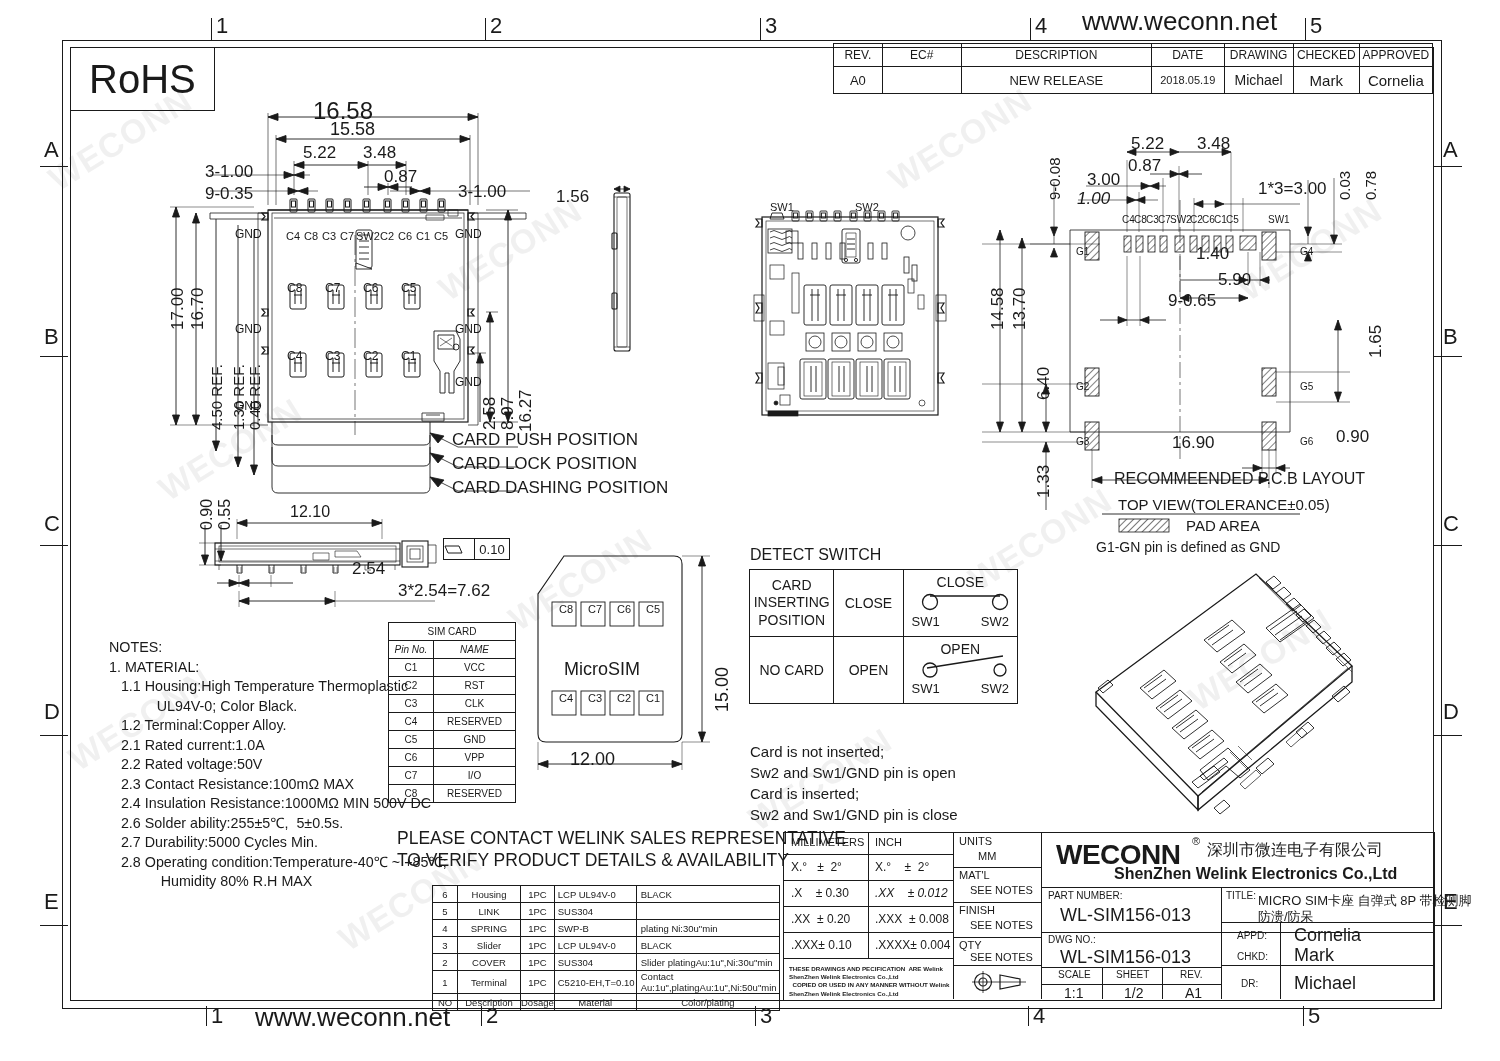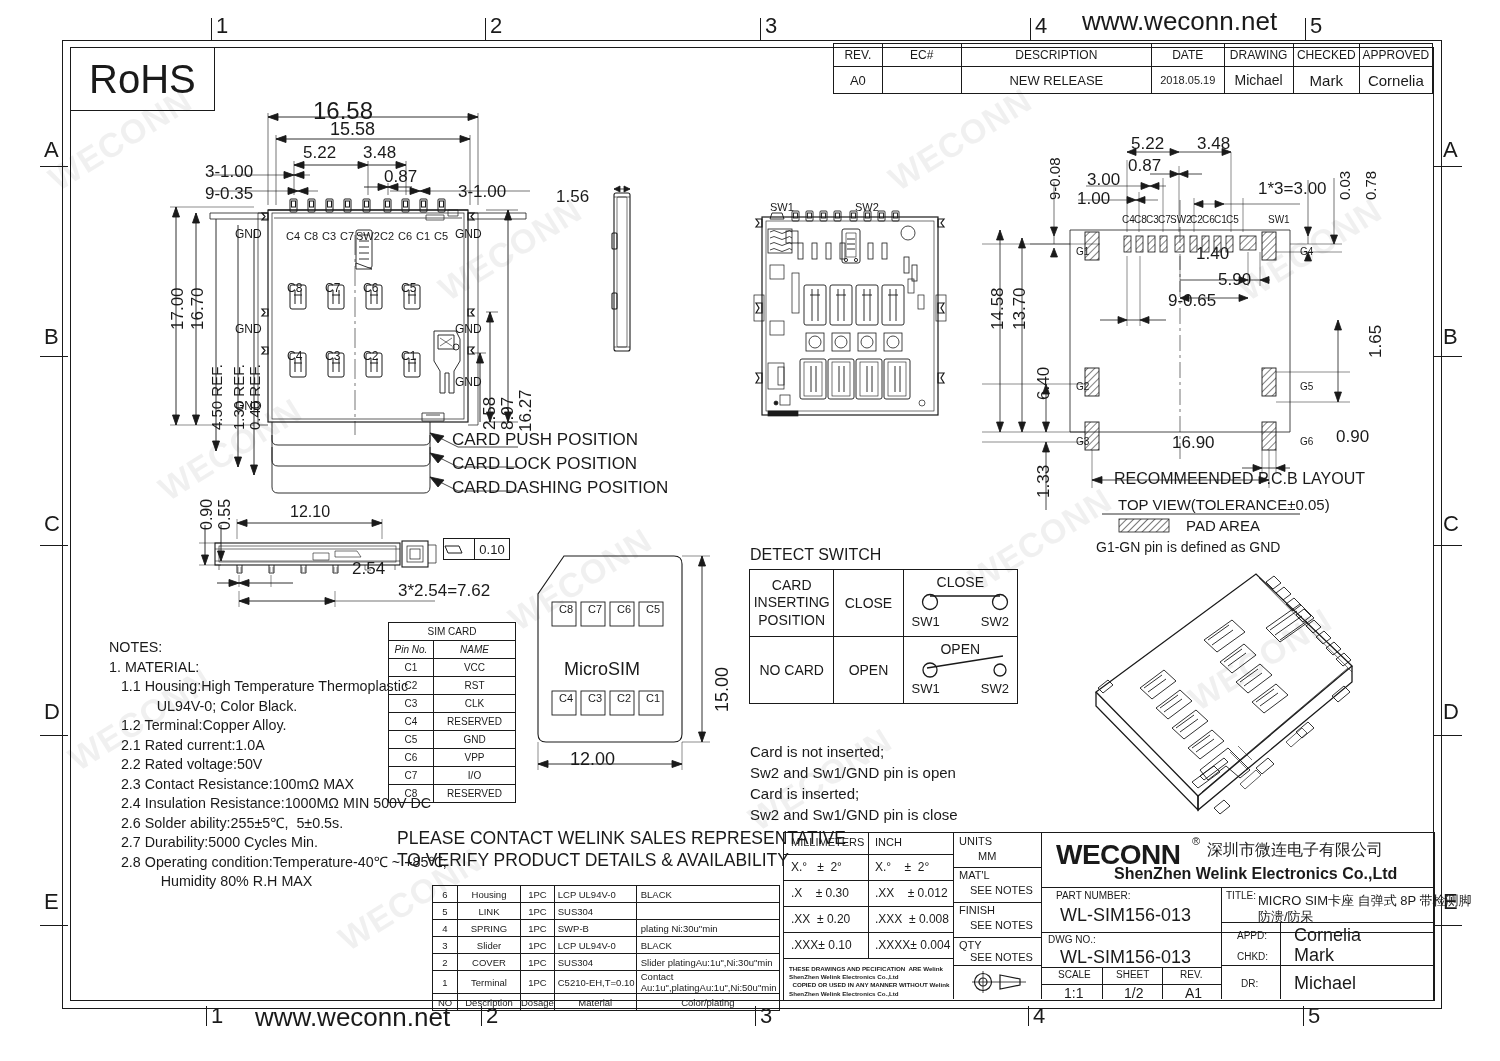--- a/index.html
+++ b/index.html
@@ -719,7 +719,7 @@
   <div class="txt" style="left:1197px;top:135px;font-size:17px;">3.48</div>
   <div class="txt" style="left:1128px;top:157px;font-size:17px;">0.87</div>
   <div class="txt" style="left:1087px;top:171px;font-size:17px;">3.00</div>
-  <div class="txt" style="left:1077px;top:190px;font-size:17px;">1.00</div>
+  <div class="txt" style="left:1077px;top:190px;font-size:17px;font-style:italic;">1.00</div>
   <div class="vtxt" style="left:1046px;top:200px;font-size:15px;">9-0.08</div>
   <div class="txt" style="left:1258px;top:180px;font-size:17px;">1*3=3.00</div>
   <div class="vtxt" style="left:1336px;top:200px;font-size:15px;">0.03</div>

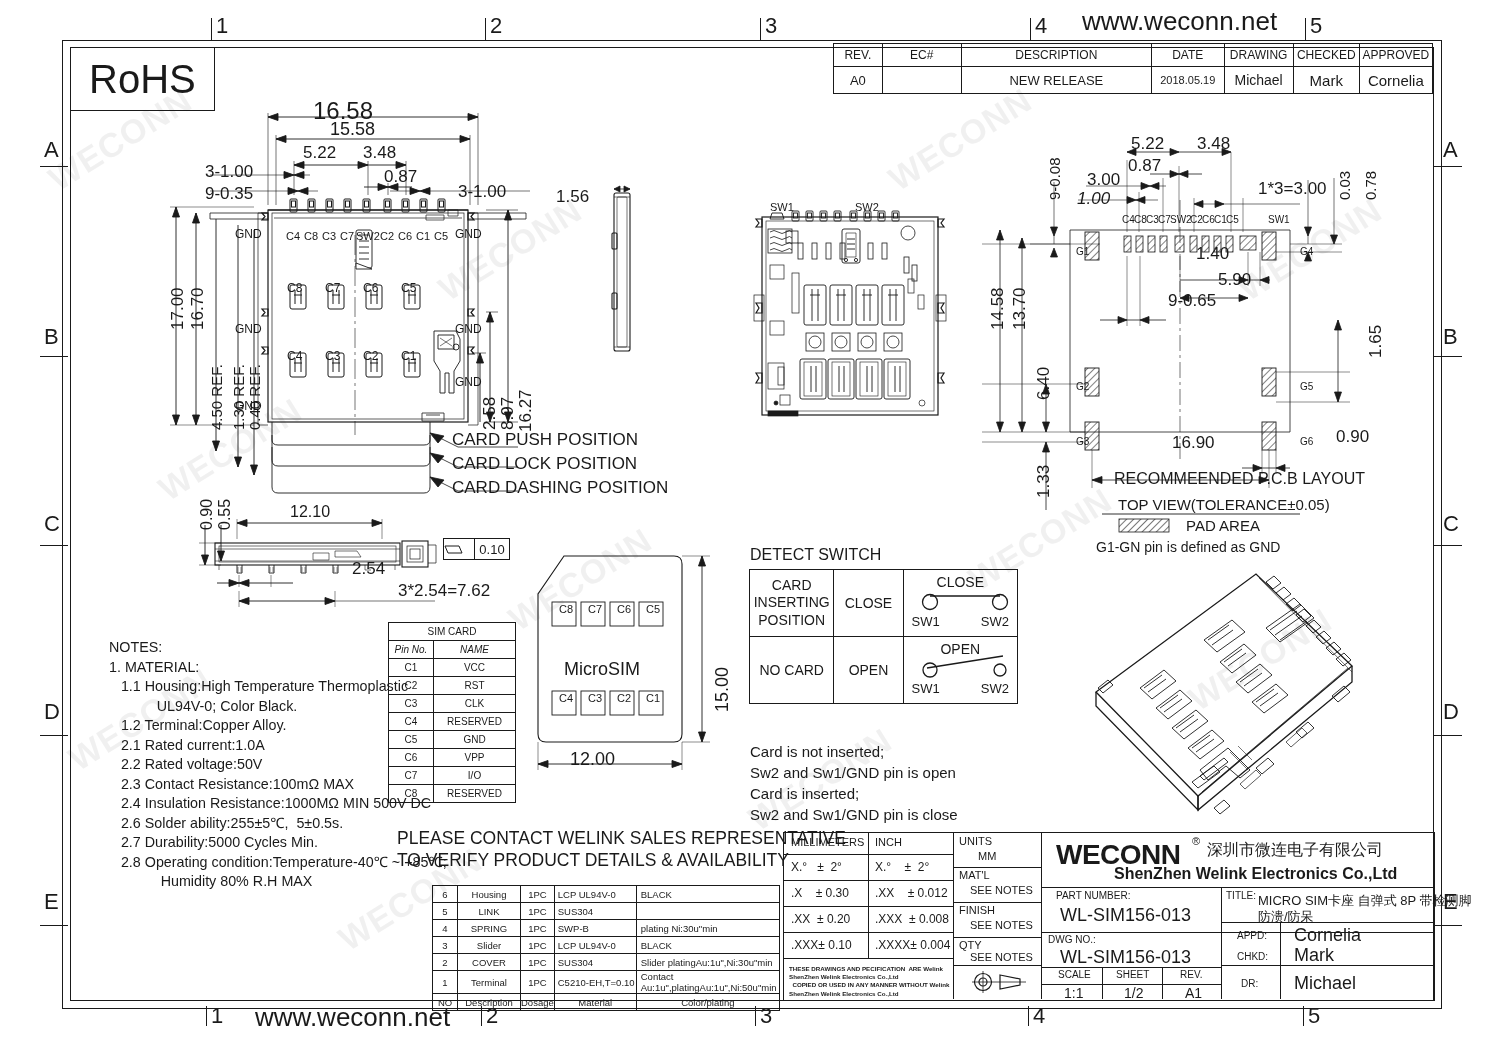--- a/index.html
+++ b/index.html
@@ -1058,7 +1058,7 @@
     <div class="txt" style="left:8px;top:29px;font-size:12px;">X.°   ±  2°</div>
     <div class="txt" style="left:92px;top:29px;font-size:12px;">X.°    ±  2°</div>
     <div class="txt" style="left:8px;top:55px;font-size:12px;">.X    ± 0.30</div>
-    <div class="txt" style="left:92px;top:55px;font-size:12px;">.XX    ± 0.012</div>
+    <div class="txt" style="left:92px;top:55px;font-size:12px;font-style:italic;">.XX    ± 0.012</div>
     <div class="txt" style="left:8px;top:81px;font-size:12px;">.XX  ± 0.20</div>
     <div class="txt" style="left:92px;top:81px;font-size:12px;">.XXX  ± 0.008</div>
     <div class="txt" style="left:8px;top:107px;font-size:12px;">.XXX± 0.10</div>

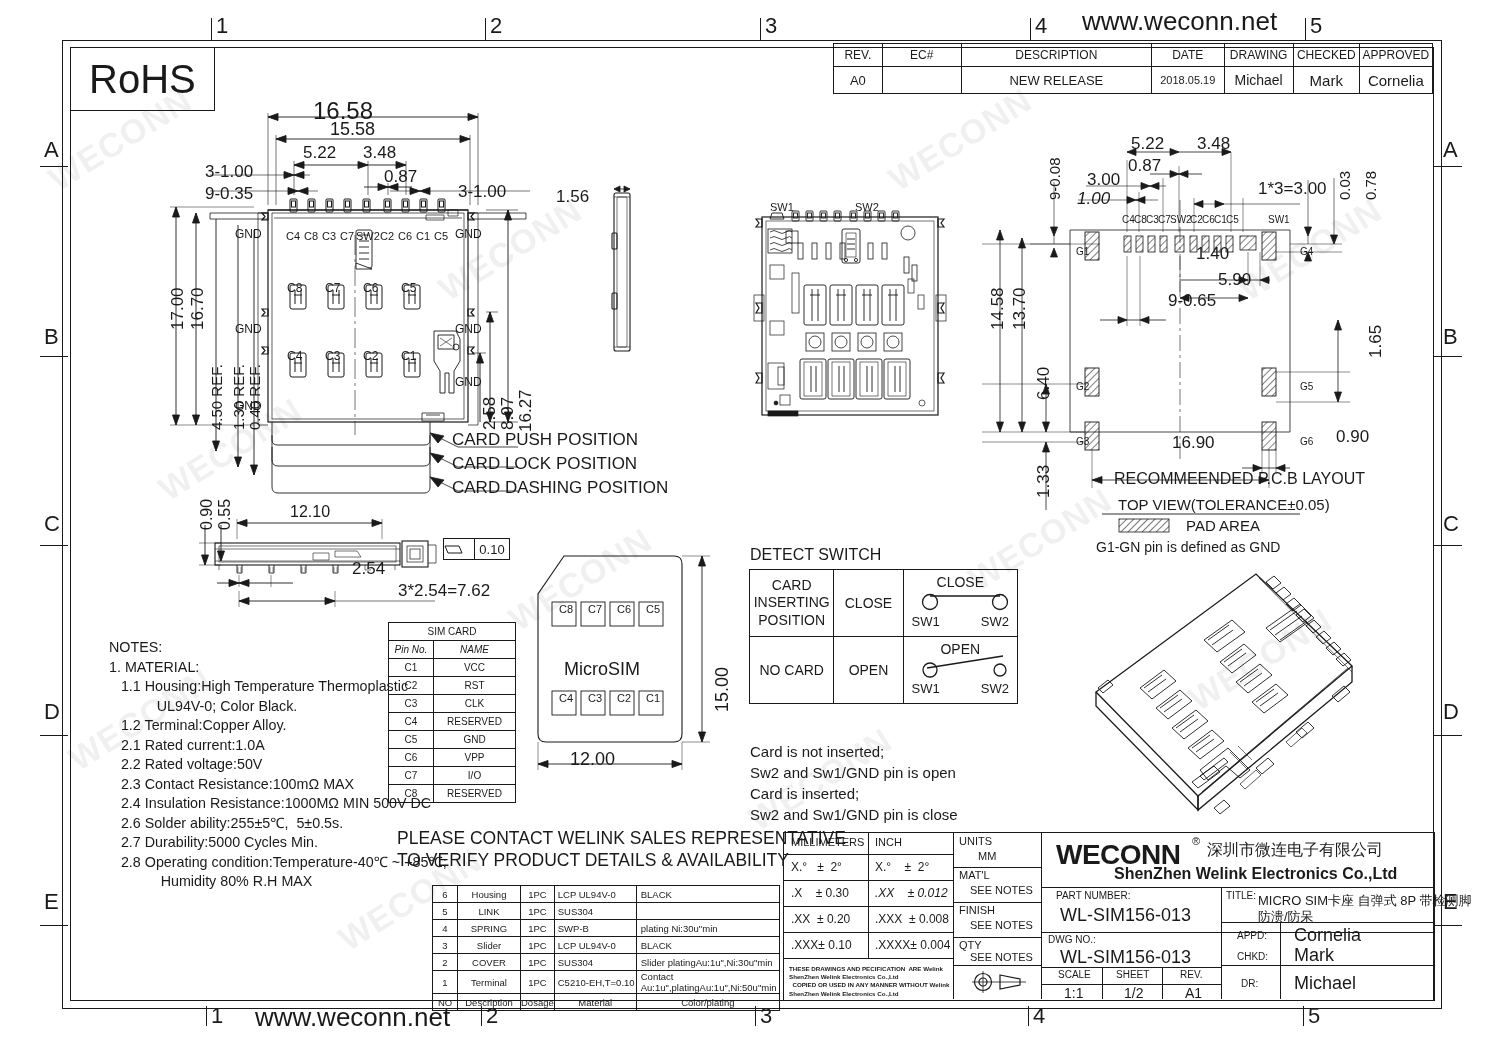--- a/index.html
+++ b/index.html
@@ -1111,7 +1111,7 @@
     <div class="ln" style="left:120px;top:135px;width:1px;height:32px;"></div>
     <div class="ln" style="left:0;top:152px;width:179px;height:1px;"></div>
 
-    <div class="txt" style="left:14px;top:59px;font-size:10px;">PART NUMBER:</div>
+    <div class="txt" style="left:6px;top:59px;font-size:10px;">PART NUMBER:</div>
     <div class="txt" style="left:18px;top:74px;font-size:18px;">WL-SIM156-013</div>
     <div class="txt" style="left:6px;top:103px;font-size:10px;">DWG NO.:</div>
     <div class="txt" style="left:18px;top:116px;font-size:18px;">WL-SIM156-013</div>

